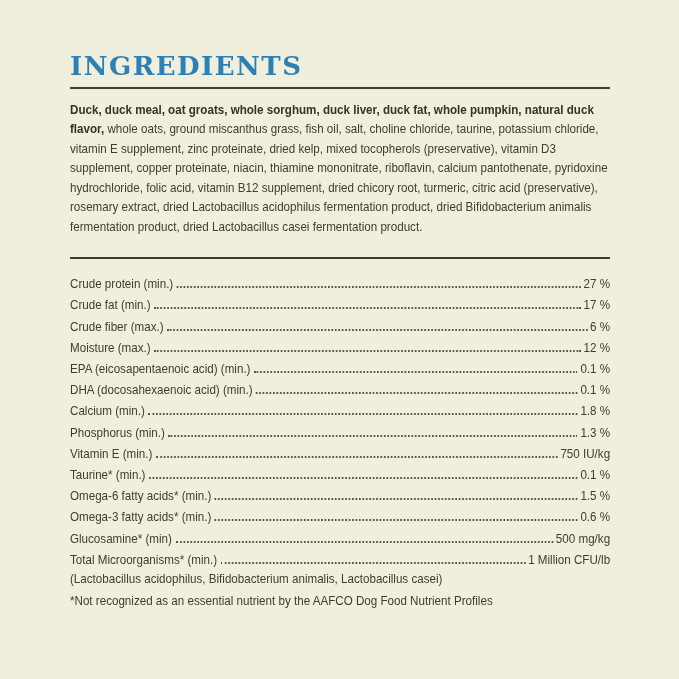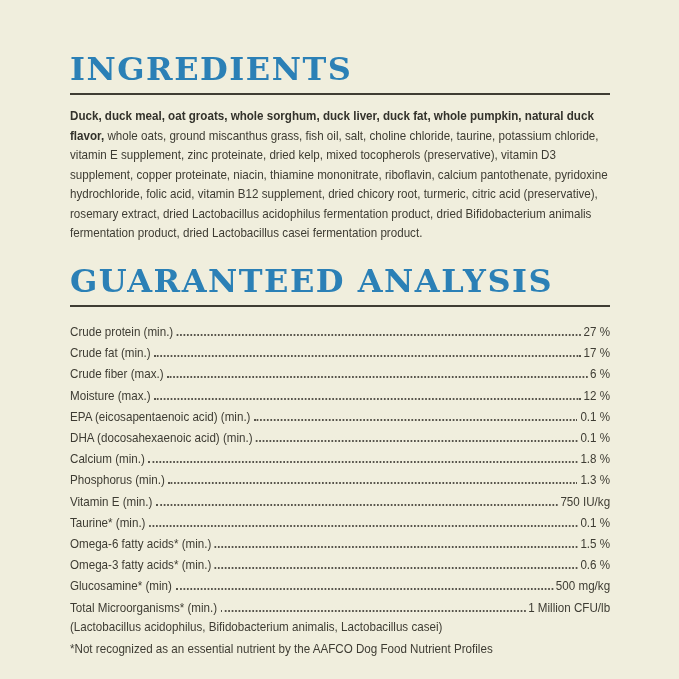--- a/index.html
+++ b/index.html
@@ -25,7 +25,7 @@
   h1.sec-title {
     font-family: "DejaVu Serif", serif;
     font-weight: bold;
-    font-size: 32px;
+    font-size: 26px;
     line-height: 1.1;
     letter-spacing: 1.5px;
     color: var(--accent);

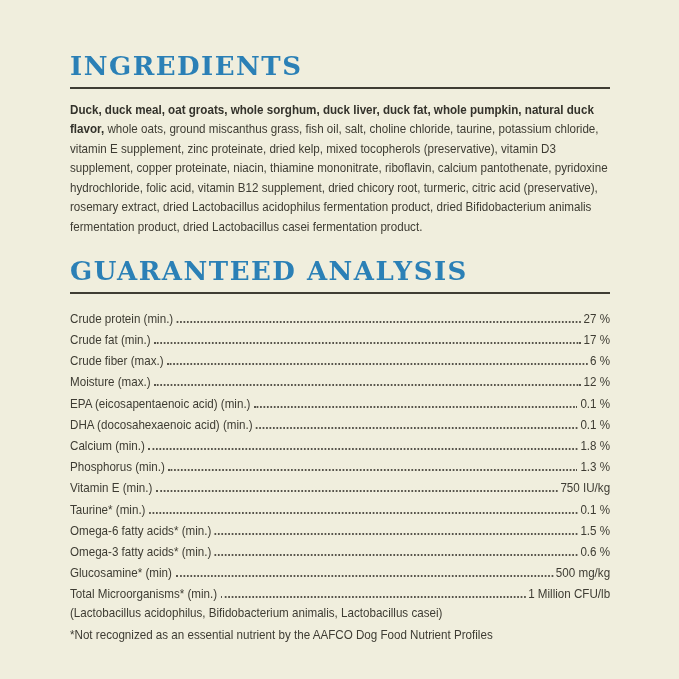--- a/index.html
+++ b/index.html
@@ -85,7 +85,6 @@
   </section>
 
   <section class="section-analysis">
-    <h1 class="sec-title">GUARANTEED ANALYSIS</h1>
     <hr class="rule">
     <div class="cond">
       <div class="ga-table">

